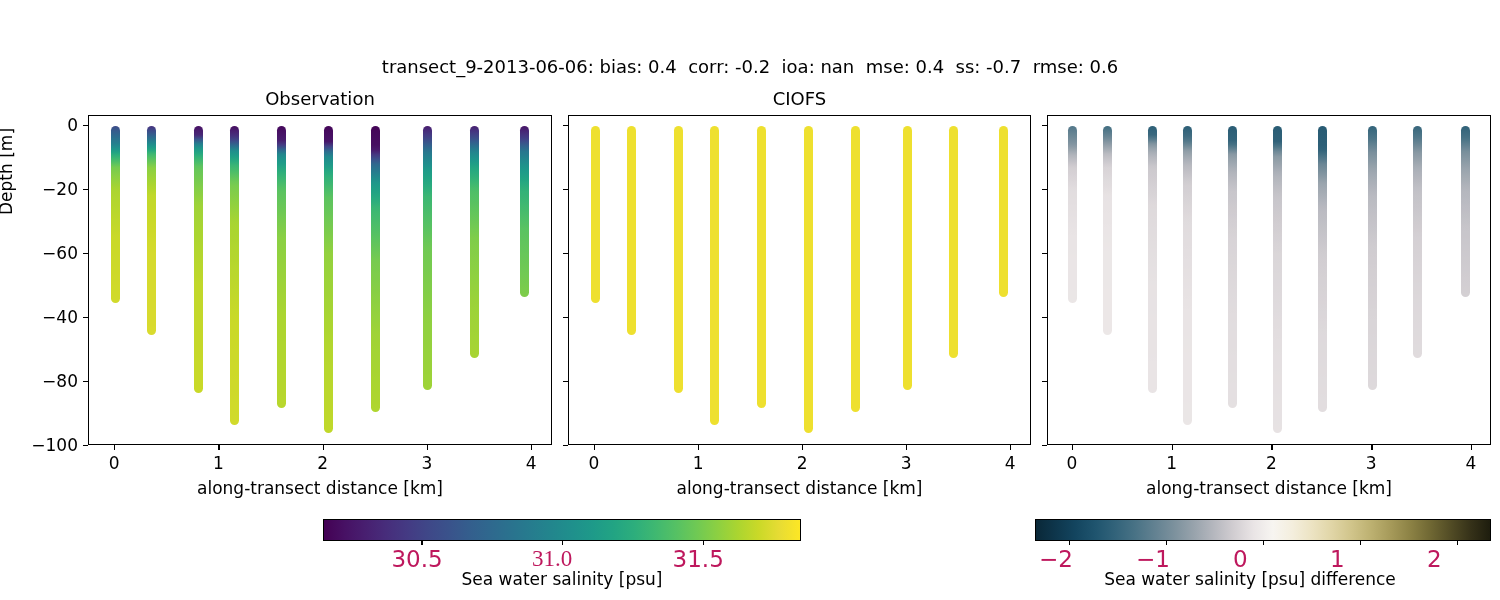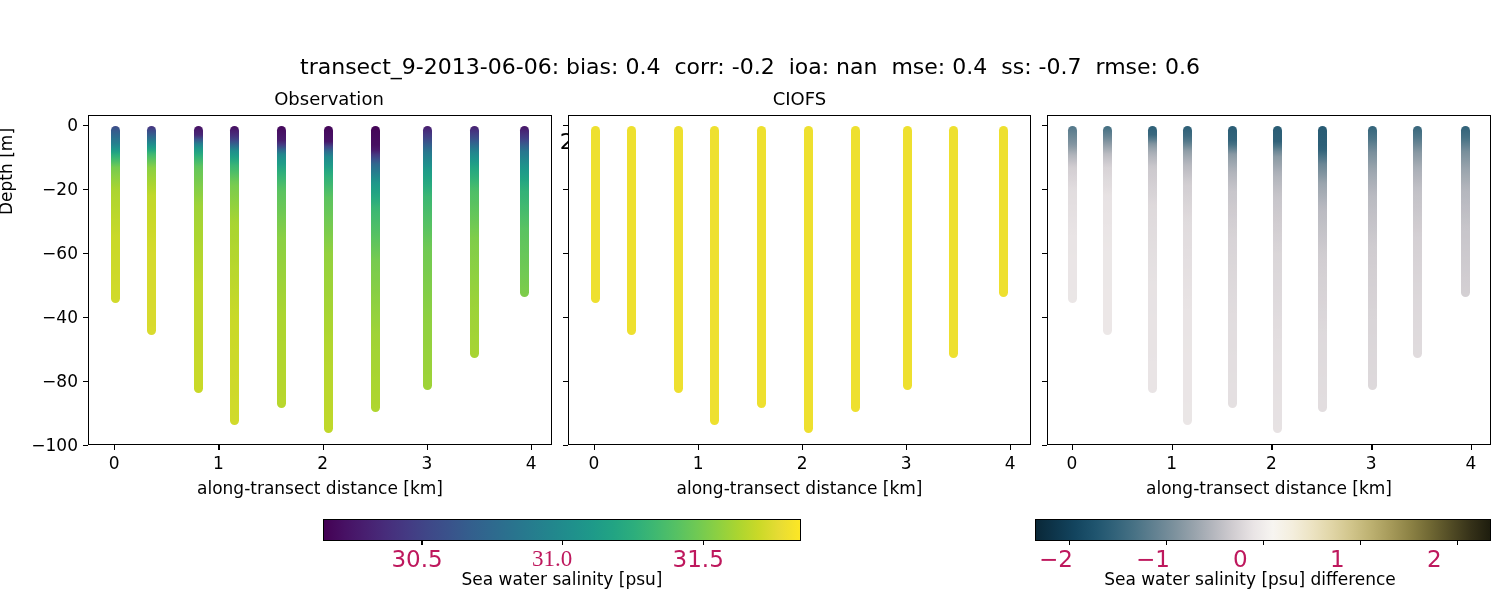--- a/index.html
+++ b/index.html
@@ -8,7 +8,7 @@
 
   .suptitle{position:absolute;left:0;top:4px;width:1500px;text-align:center;
             font-size:19px;line-height:25px;color:#000;white-space:pre;}
-  .suptitle div{font-size:22px;}
+  .suptitle div{font-size:18px;}
 
   .panel{position:absolute;top:115px;height:330px;border:1.2px solid #000;box-sizing:border-box;background:#fff;overflow:hidden;}
   #panel0{left:88px;width:464px;}

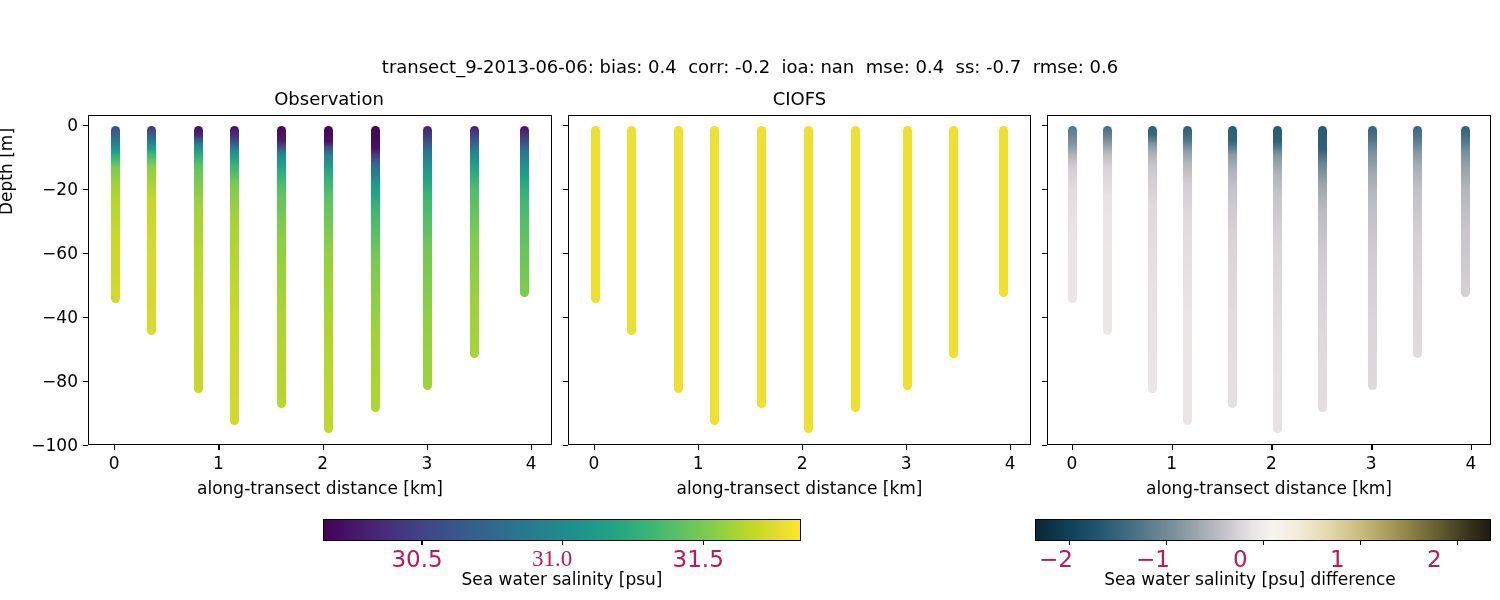--- a/index.html
+++ b/index.html
@@ -16,7 +16,7 @@
   #panel2{left:1047px;width:444px;}
 
   .ptitle{position:absolute;top:88px;height:24px;text-align:center;font-size:18px;color:#000;}
-  #ptitle0{left:97px;width:464px;}
+  #ptitle0{left:88px;width:464px;}
   #ptitle1{left:568px;width:463px;}
   #ptitle2{left:1047px;width:444px;}
 

